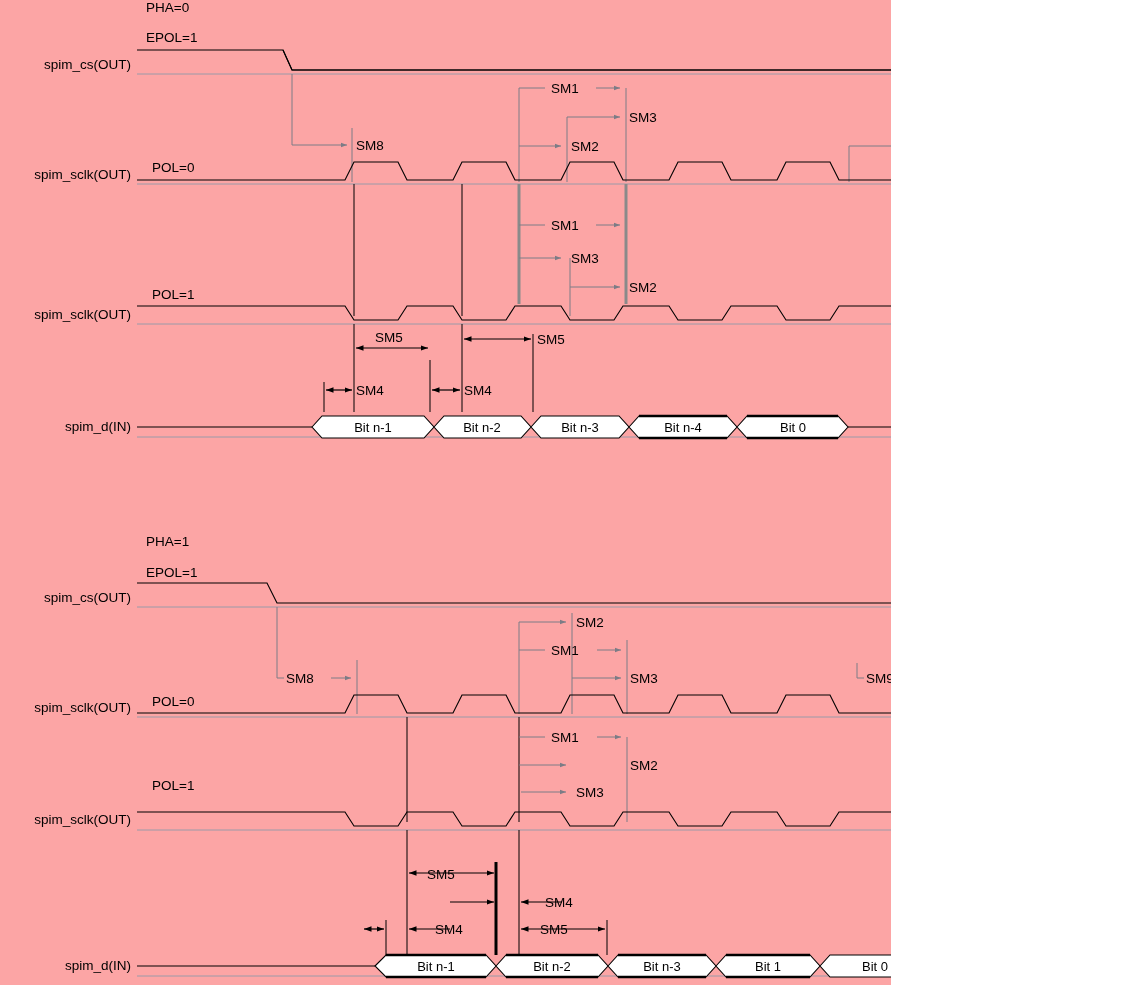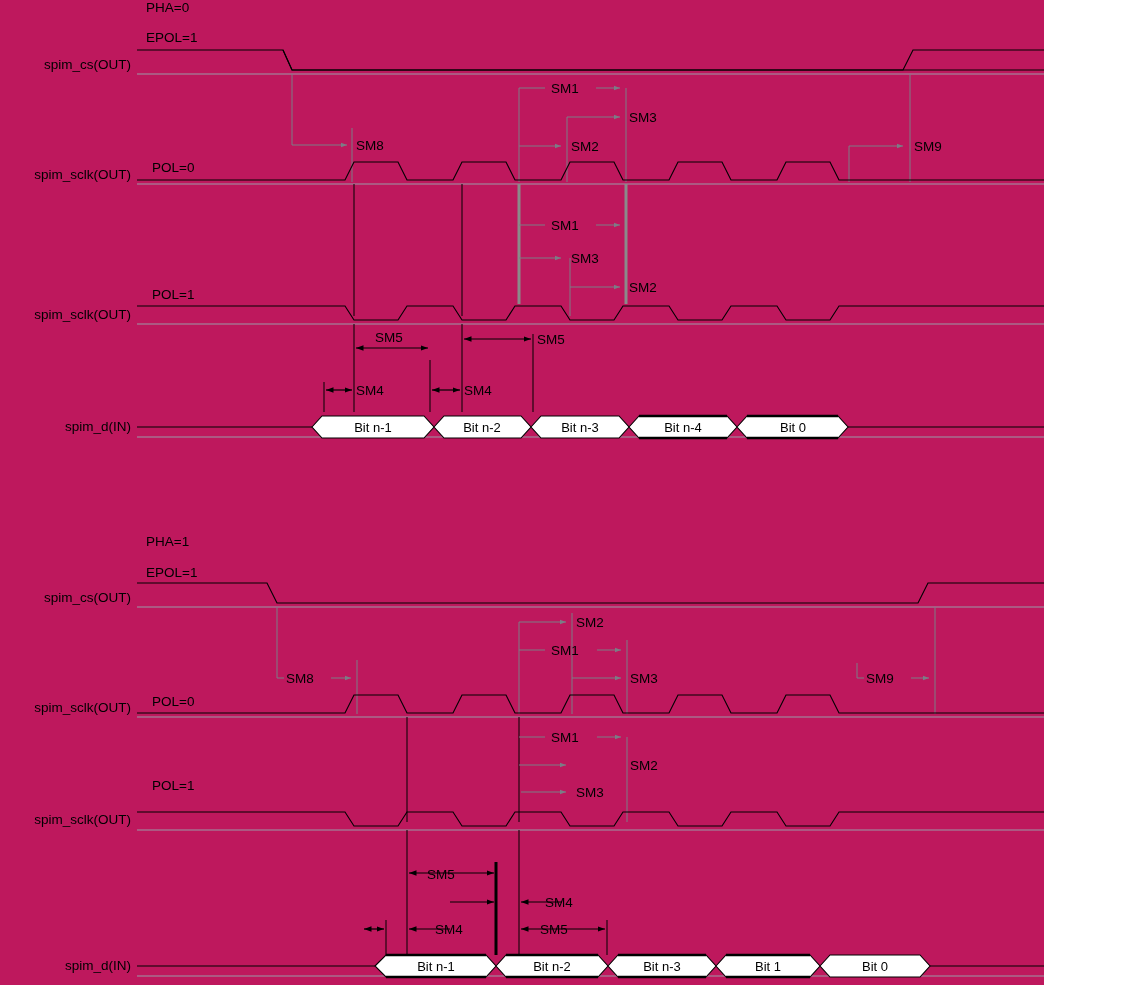--- a/index.html
+++ b/index.html
@@ -4,7 +4,7 @@
 <style>
   html,body{margin:0;padding:0;background:#ffffff;}
   body{width:1127px;height:985px;font-family:"Liberation Sans",sans-serif;}
-  #stage{position:relative;width:1044px;height:985px;overflow:hidden;background:#be185d;}
+  #stage{position:relative;width:891px;height:985px;overflow:hidden;background:#fca5a5;}
   svg{display:block;}
   .lbl{font-family:"Liberation Sans",sans-serif;font-size:13.5px;fill:#000;}
   .lbl-sig{font-family:"Liberation Sans",sans-serif;font-size:13.5px;fill:#000;text-anchor:end;}

